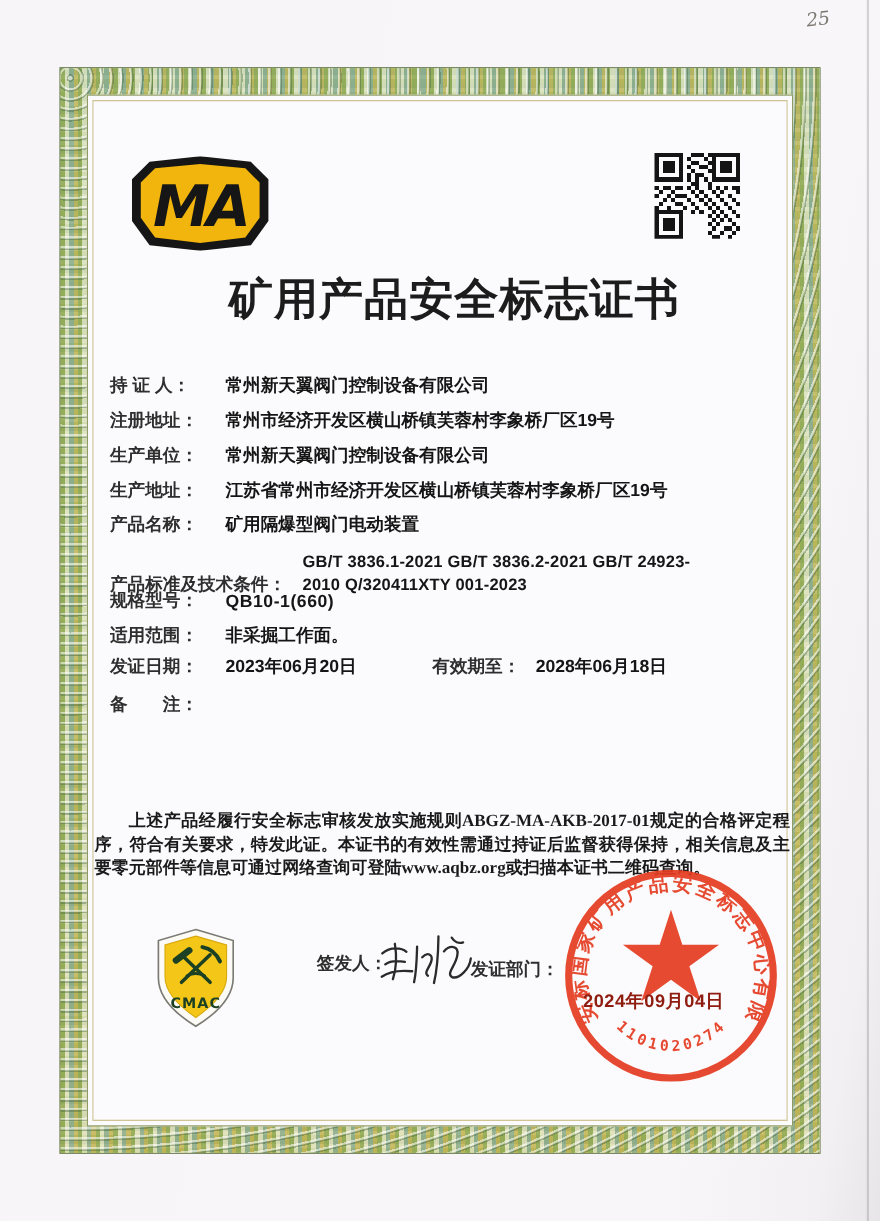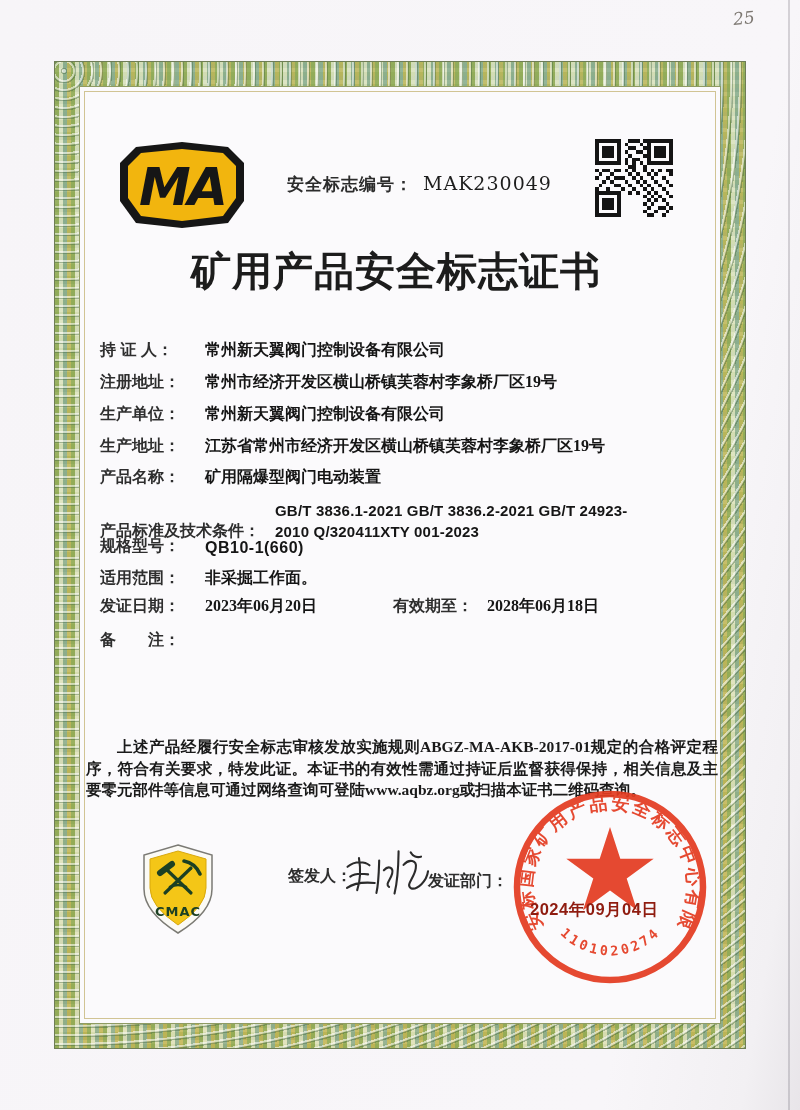--- a/index.html
+++ b/index.html
@@ -80,10 +80,6 @@
     <text x="64" y="63" text-anchor="middle" font-family="DejaVu Sans, sans-serif" font-size="52" font-weight="bold" font-style="italic" letter-spacing="-3" fill="#161616">MA</text>
   </svg>
 
-  <div class="cert-no">
-    <span class="lbl">安全标志编号：</span>
-    <span class="val">MAK230049</span>
-  </div>
 
   <svg class="qr" viewBox="0 0 21 21" shape-rendering="crispEdges">
     <path fill="#141414" fill-rule="evenodd" d="M0 0h7v7H0z M1 1h5v5H1z M2 2h3v3H2z

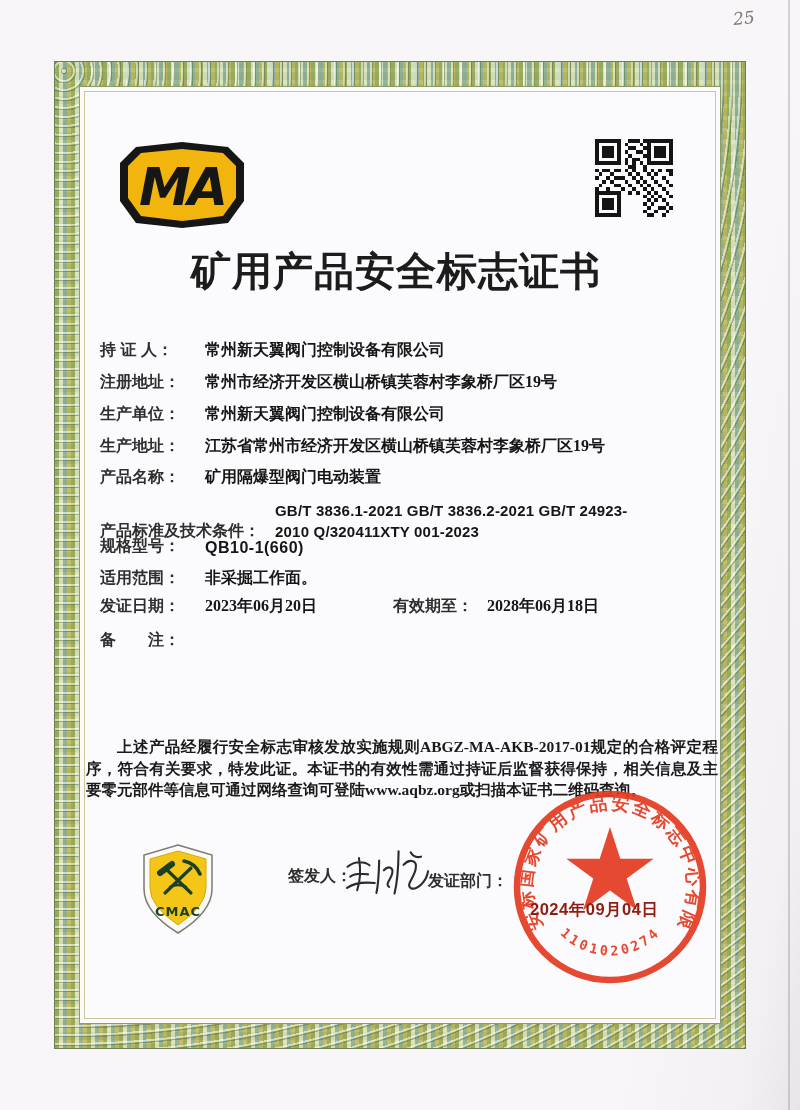--- a/index.html
+++ b/index.html
@@ -33,7 +33,7 @@
   .cert-no .val { font-size:19px; font-family:"DejaVu Serif",serif; color:#1e1e1e; margin-left:10px; letter-spacing:1px; }
   .qr { position:absolute; left:595px; top:139px; width:78px; height:78px; }
 
-  .cert-title { position:absolute; left:51px; top:244px; width:690px; text-align:center;
+  .cert-title { position:absolute; left:68px; top:244px; width:690px; text-align:center;
     font-size:40px; font-weight:900; color:#1c1c1c; letter-spacing:1px; }
 
   

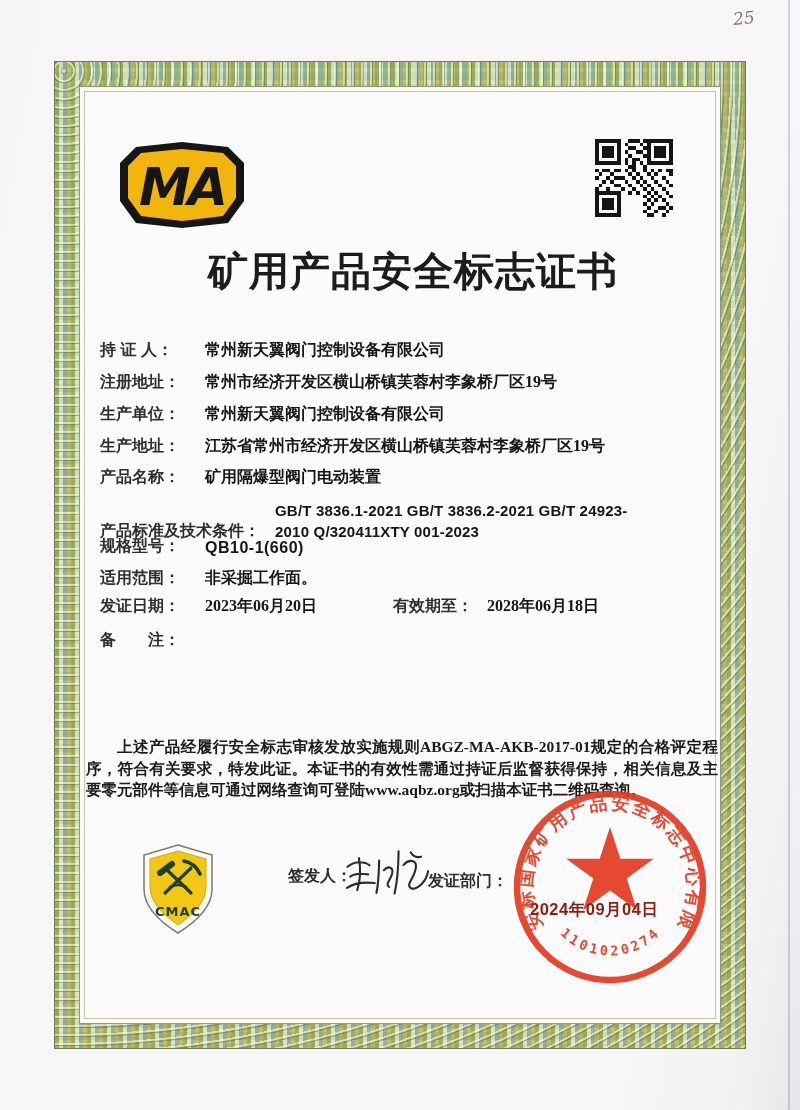--- a/index.html
+++ b/index.html
@@ -39,7 +39,7 @@
   
   .row { position:absolute; left:100px; width:620px; display:flex; align-items:flex-end; }
   .row .lbl { font-size:16px; font-weight:bold; color:#2e2e2e; flex:0 0 auto; }
-  .row .val { font-size:16px; font-weight:bold; color:#151515; font-family:Liberation Serif, serif; }
+  .row .val { font-size:16px; font-weight:bold; color:#151515; font-family:Liberation Sans, sans-serif; }
   .r-holder   { top:340px; } .r-regaddr { top:372px; } .r-producer { top:404px; }
   .r-prodaddr { top:436px; } .r-product { top:467px; } .r-model   { top:496px;margin-top:40px; }
   .r-standards{ top:500px; } .r-scope   { top:568px; } .r-dates   { top:596px; } .r-remark { top:630px; }

